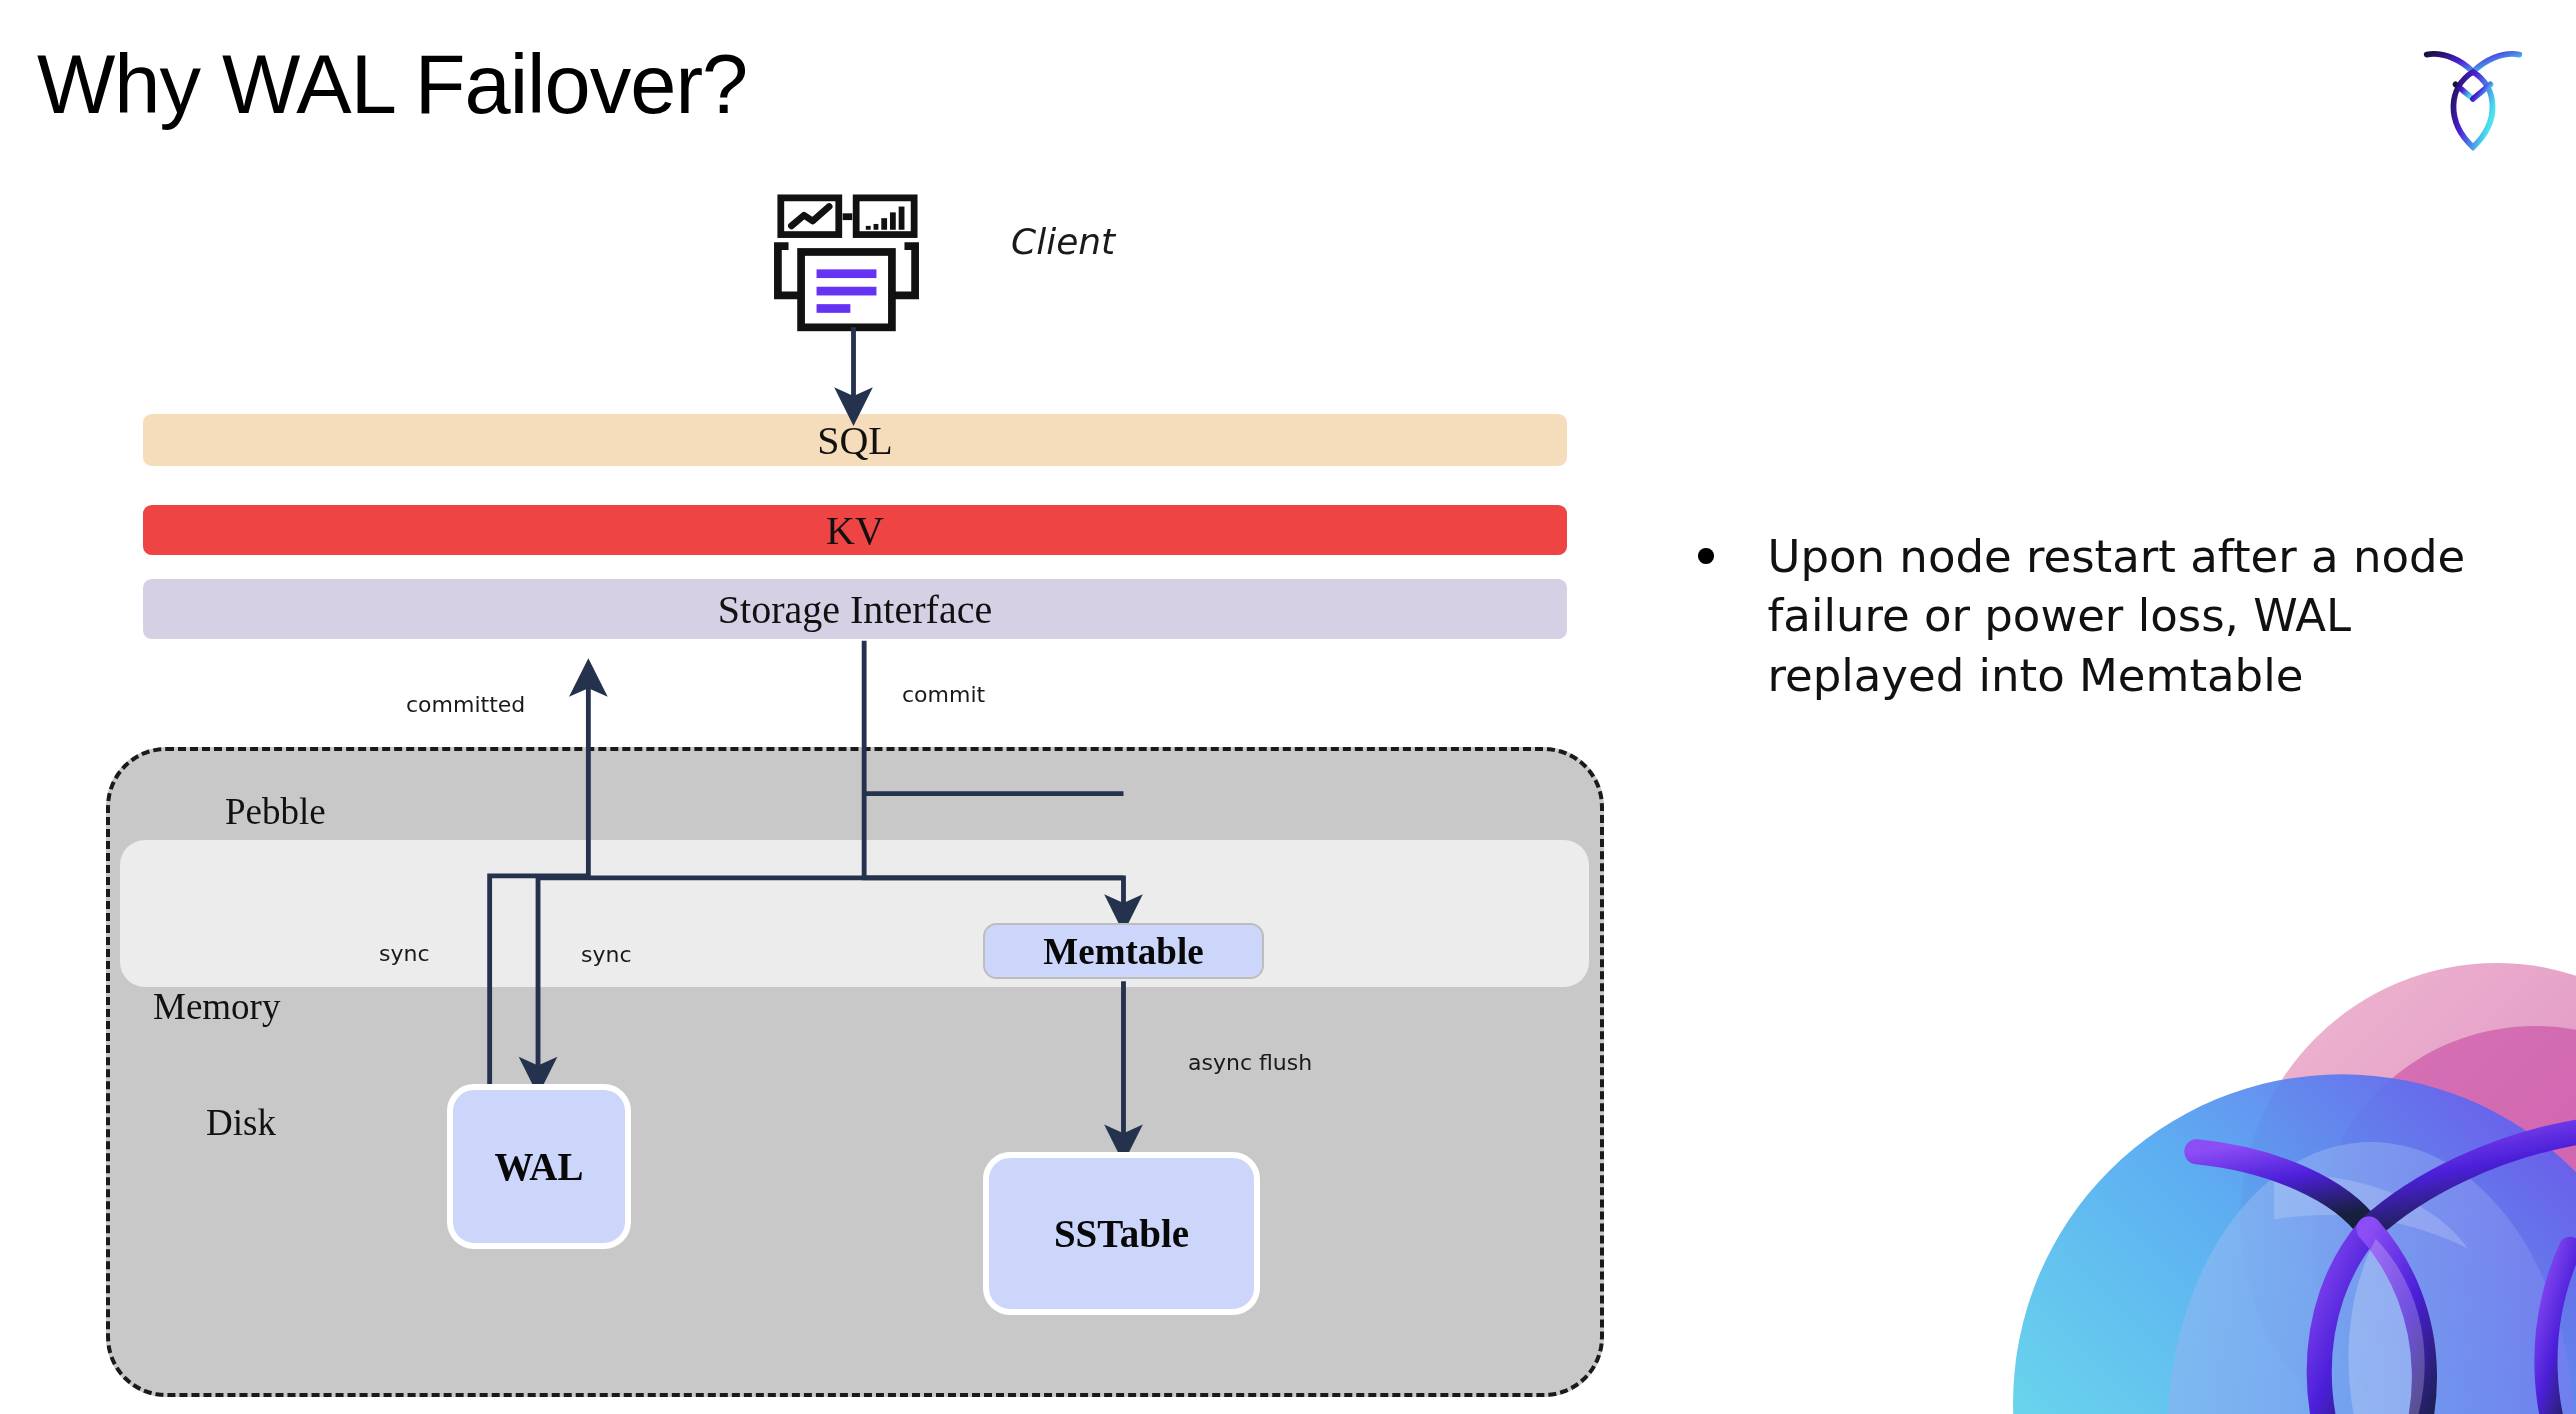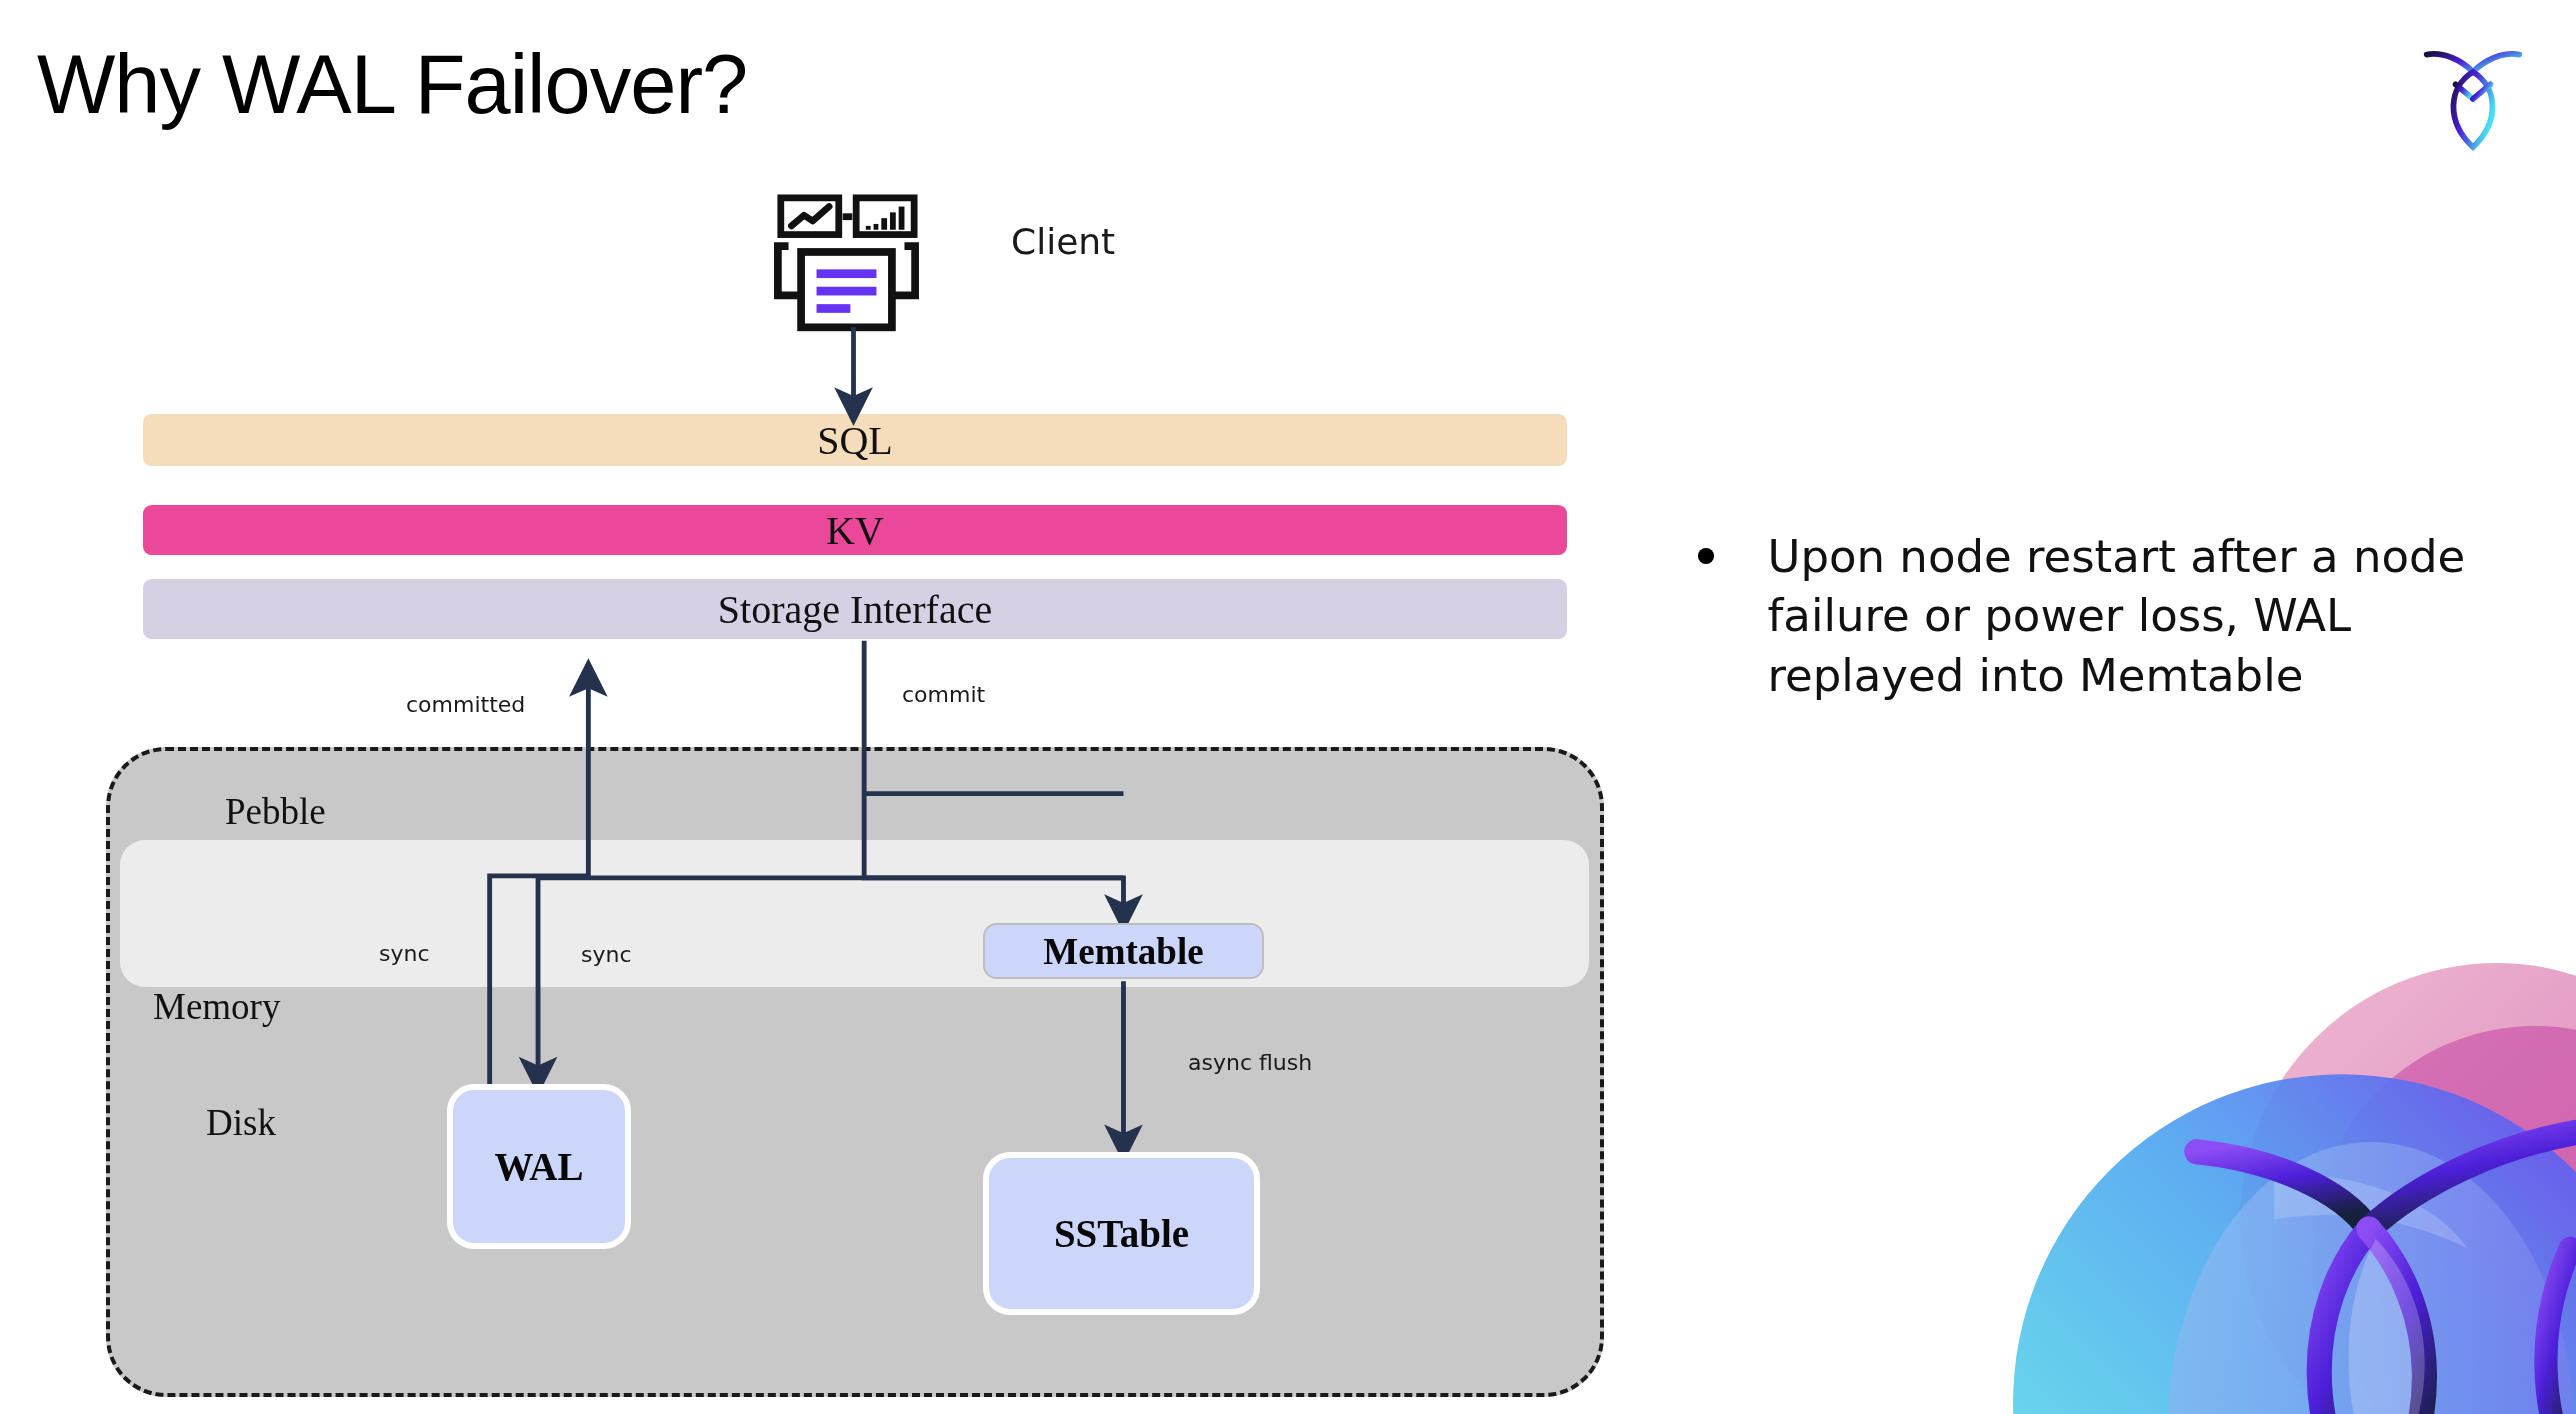--- a/index.html
+++ b/index.html
@@ -34,6 +34,7 @@
     font-size:36px; color:#1a1a1a;
     font-family:"DejaVu Sans", sans-serif;
     white-space:nowrap;
+    font-style:italic;
   }
 
   

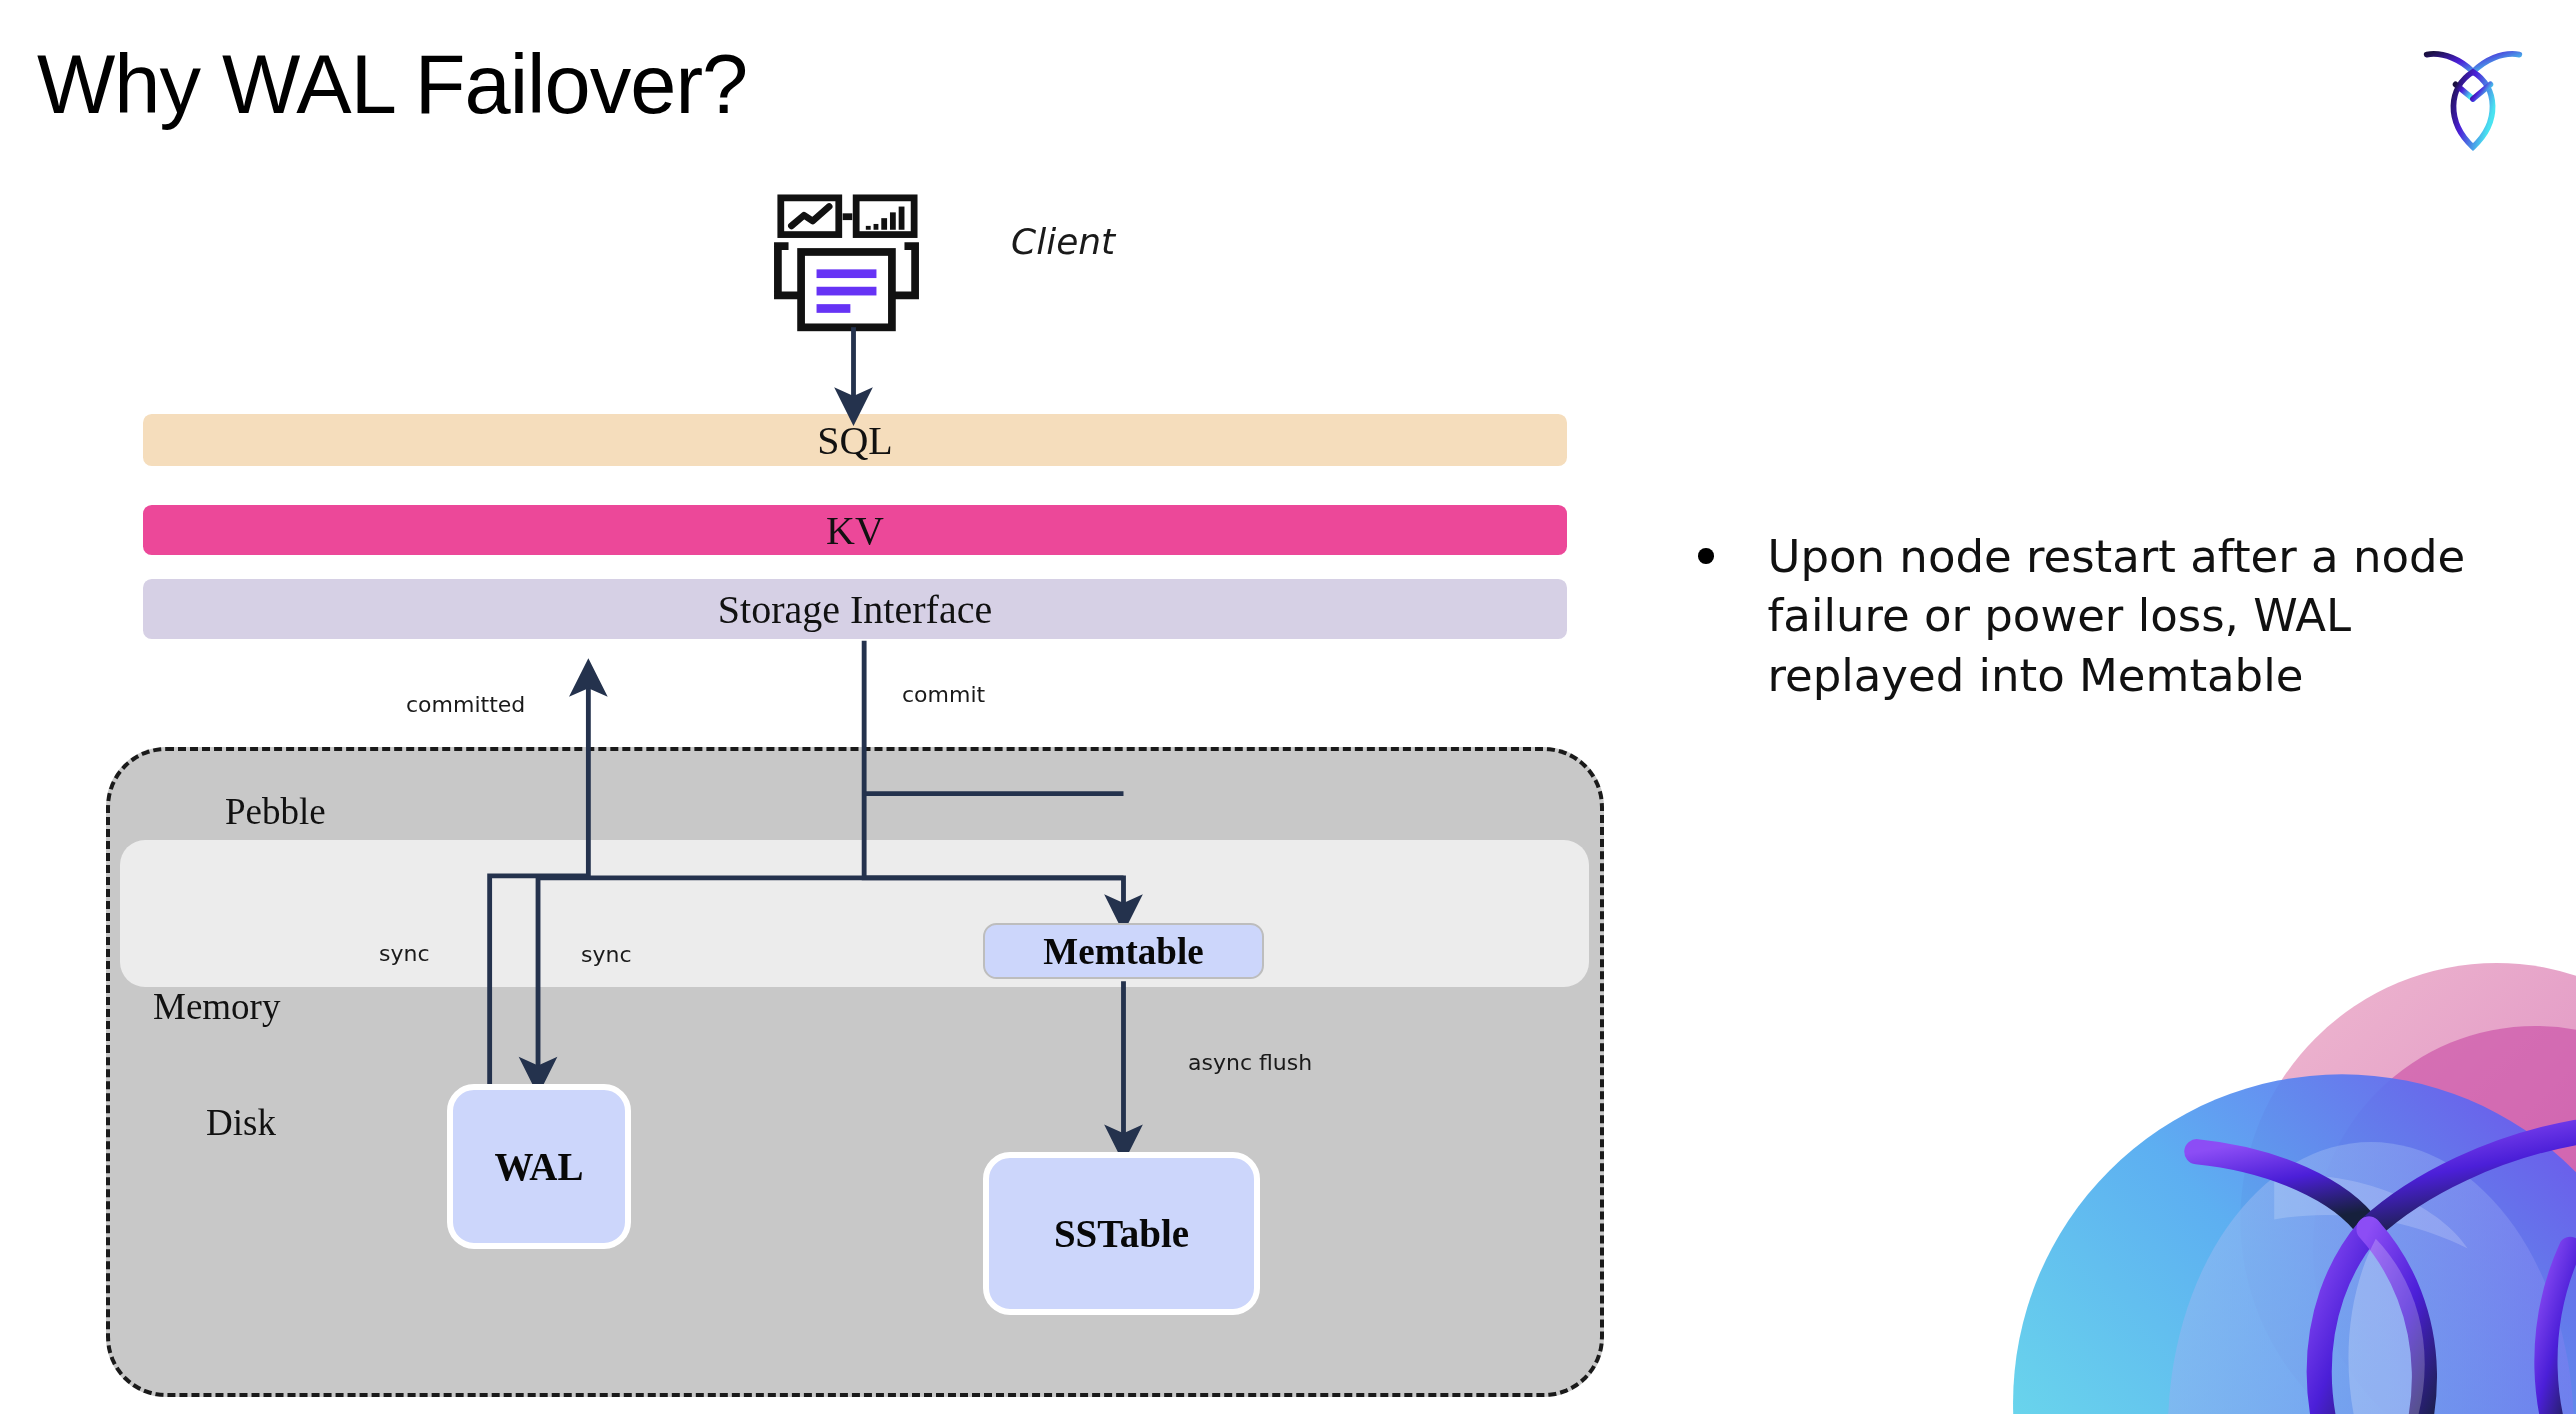--- a/index.html
+++ b/index.html
@@ -46,7 +46,7 @@
     font-size:40px; color:#111111;
   }
   #bar-sql     { top:414px; height:52px; background:#f5ddbc;text-align:right; }
-  #bar-kv      { top:505px; height:50px; background:#ec4899; }
+  #bar-kv      { top:505px; height:50px; background:#ef4444; }
   #bar-storage { top:579px; height:60px; background:#d6d0e5; }
 
   

